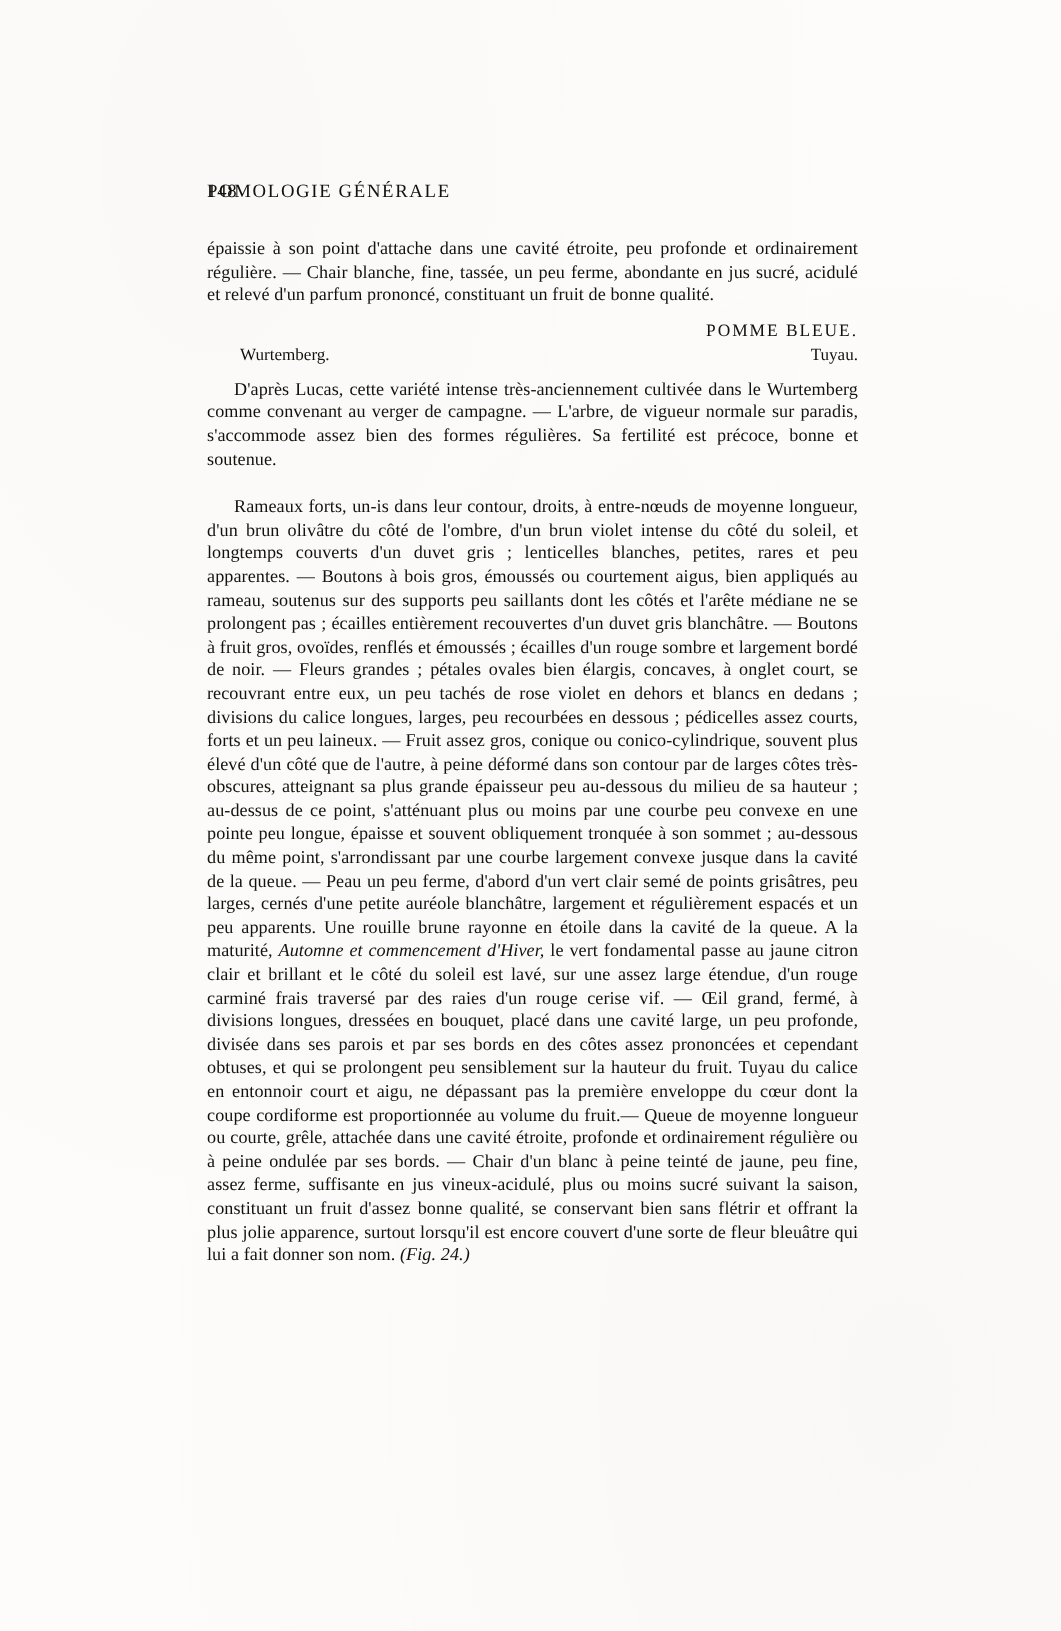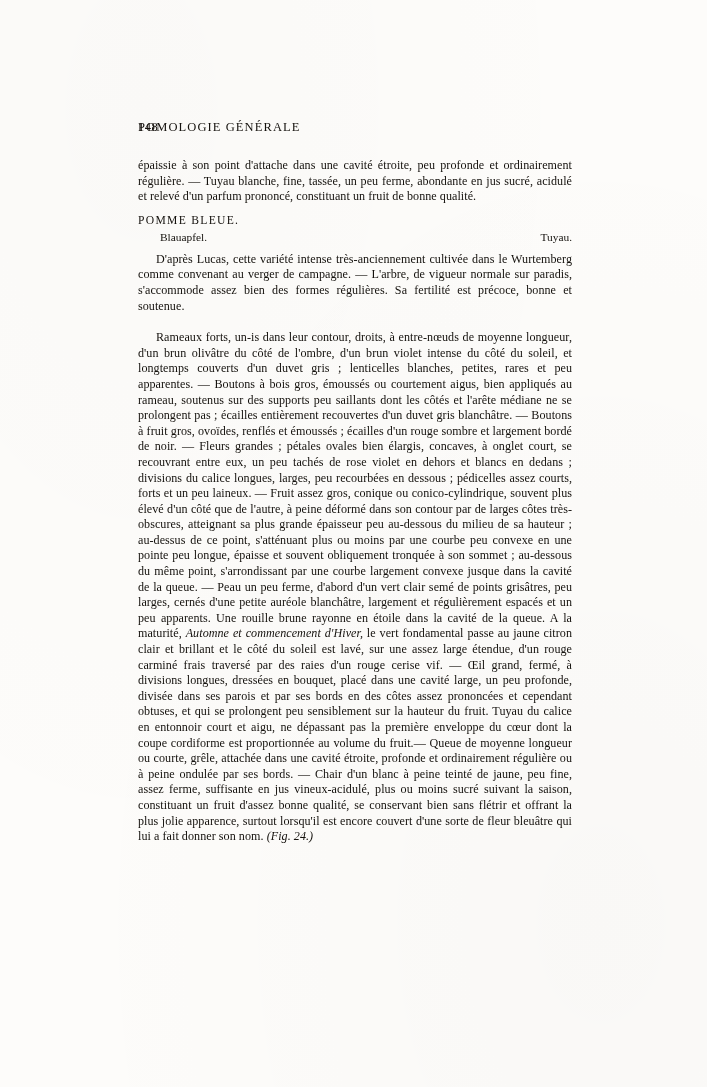--- a/index.html
+++ b/index.html
@@ -118,7 +118,7 @@
       <div class="running-head">POMOLOGIE GÉNÉRALE</div>
     </div>
 
-    <p class="body">épaissie à son point d'attache dans une cavité étroite, peu profonde et ordinairement régulière. — Tuyau blanche, fine, tassée, un peu ferme, abondante en jus sucré, acidulé et relevé d'un parfum prononcé, constituant un fruit de bonne qualité.</p>
+    <p class="body">épaissie à son point d'attache dans une cavité étroite, peu profonde et ordinairement régulière. — Chair blanche, fine, tassée, un peu ferme, abondante en jus sucré, acidulé et relevé d'un parfum prononcé, constituant un fruit de bonne qualité.</p>
 
     <div class="section-title">POMME BLEUE.</div>
 

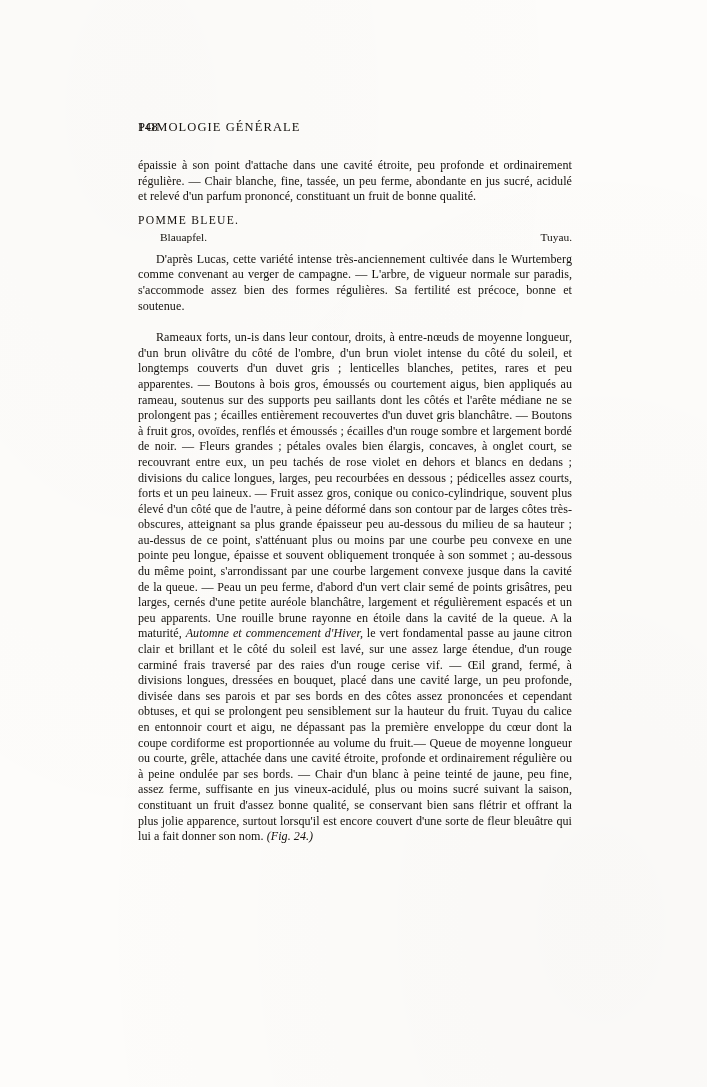--- a/index.html
+++ b/index.html
@@ -78,7 +78,7 @@
     text-indent: 18px;
   }
   .section-title {
-    text-align: left;
+    text-align: right;
     font-size: 11.6px;
     letter-spacing: 1.3px;
     font-variant: small-caps;

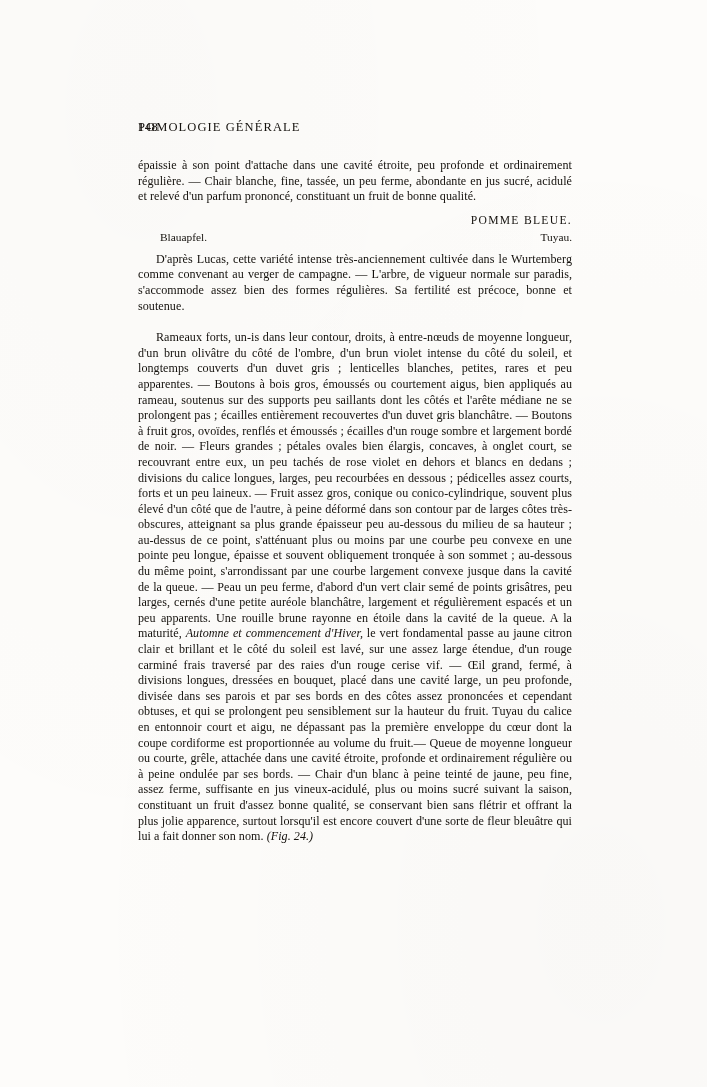--- a/index.html
+++ b/index.html
@@ -123,7 +123,7 @@
     <div class="section-title">POMME BLEUE.</div>
 
     <div class="synonym-row">
-      <span class="syn-left">Blauapfel.</span>
+      <span class="syn-left">Wurtemberg.</span>
       <span class="syn-right">Tuyau.</span>
     </div>
 

